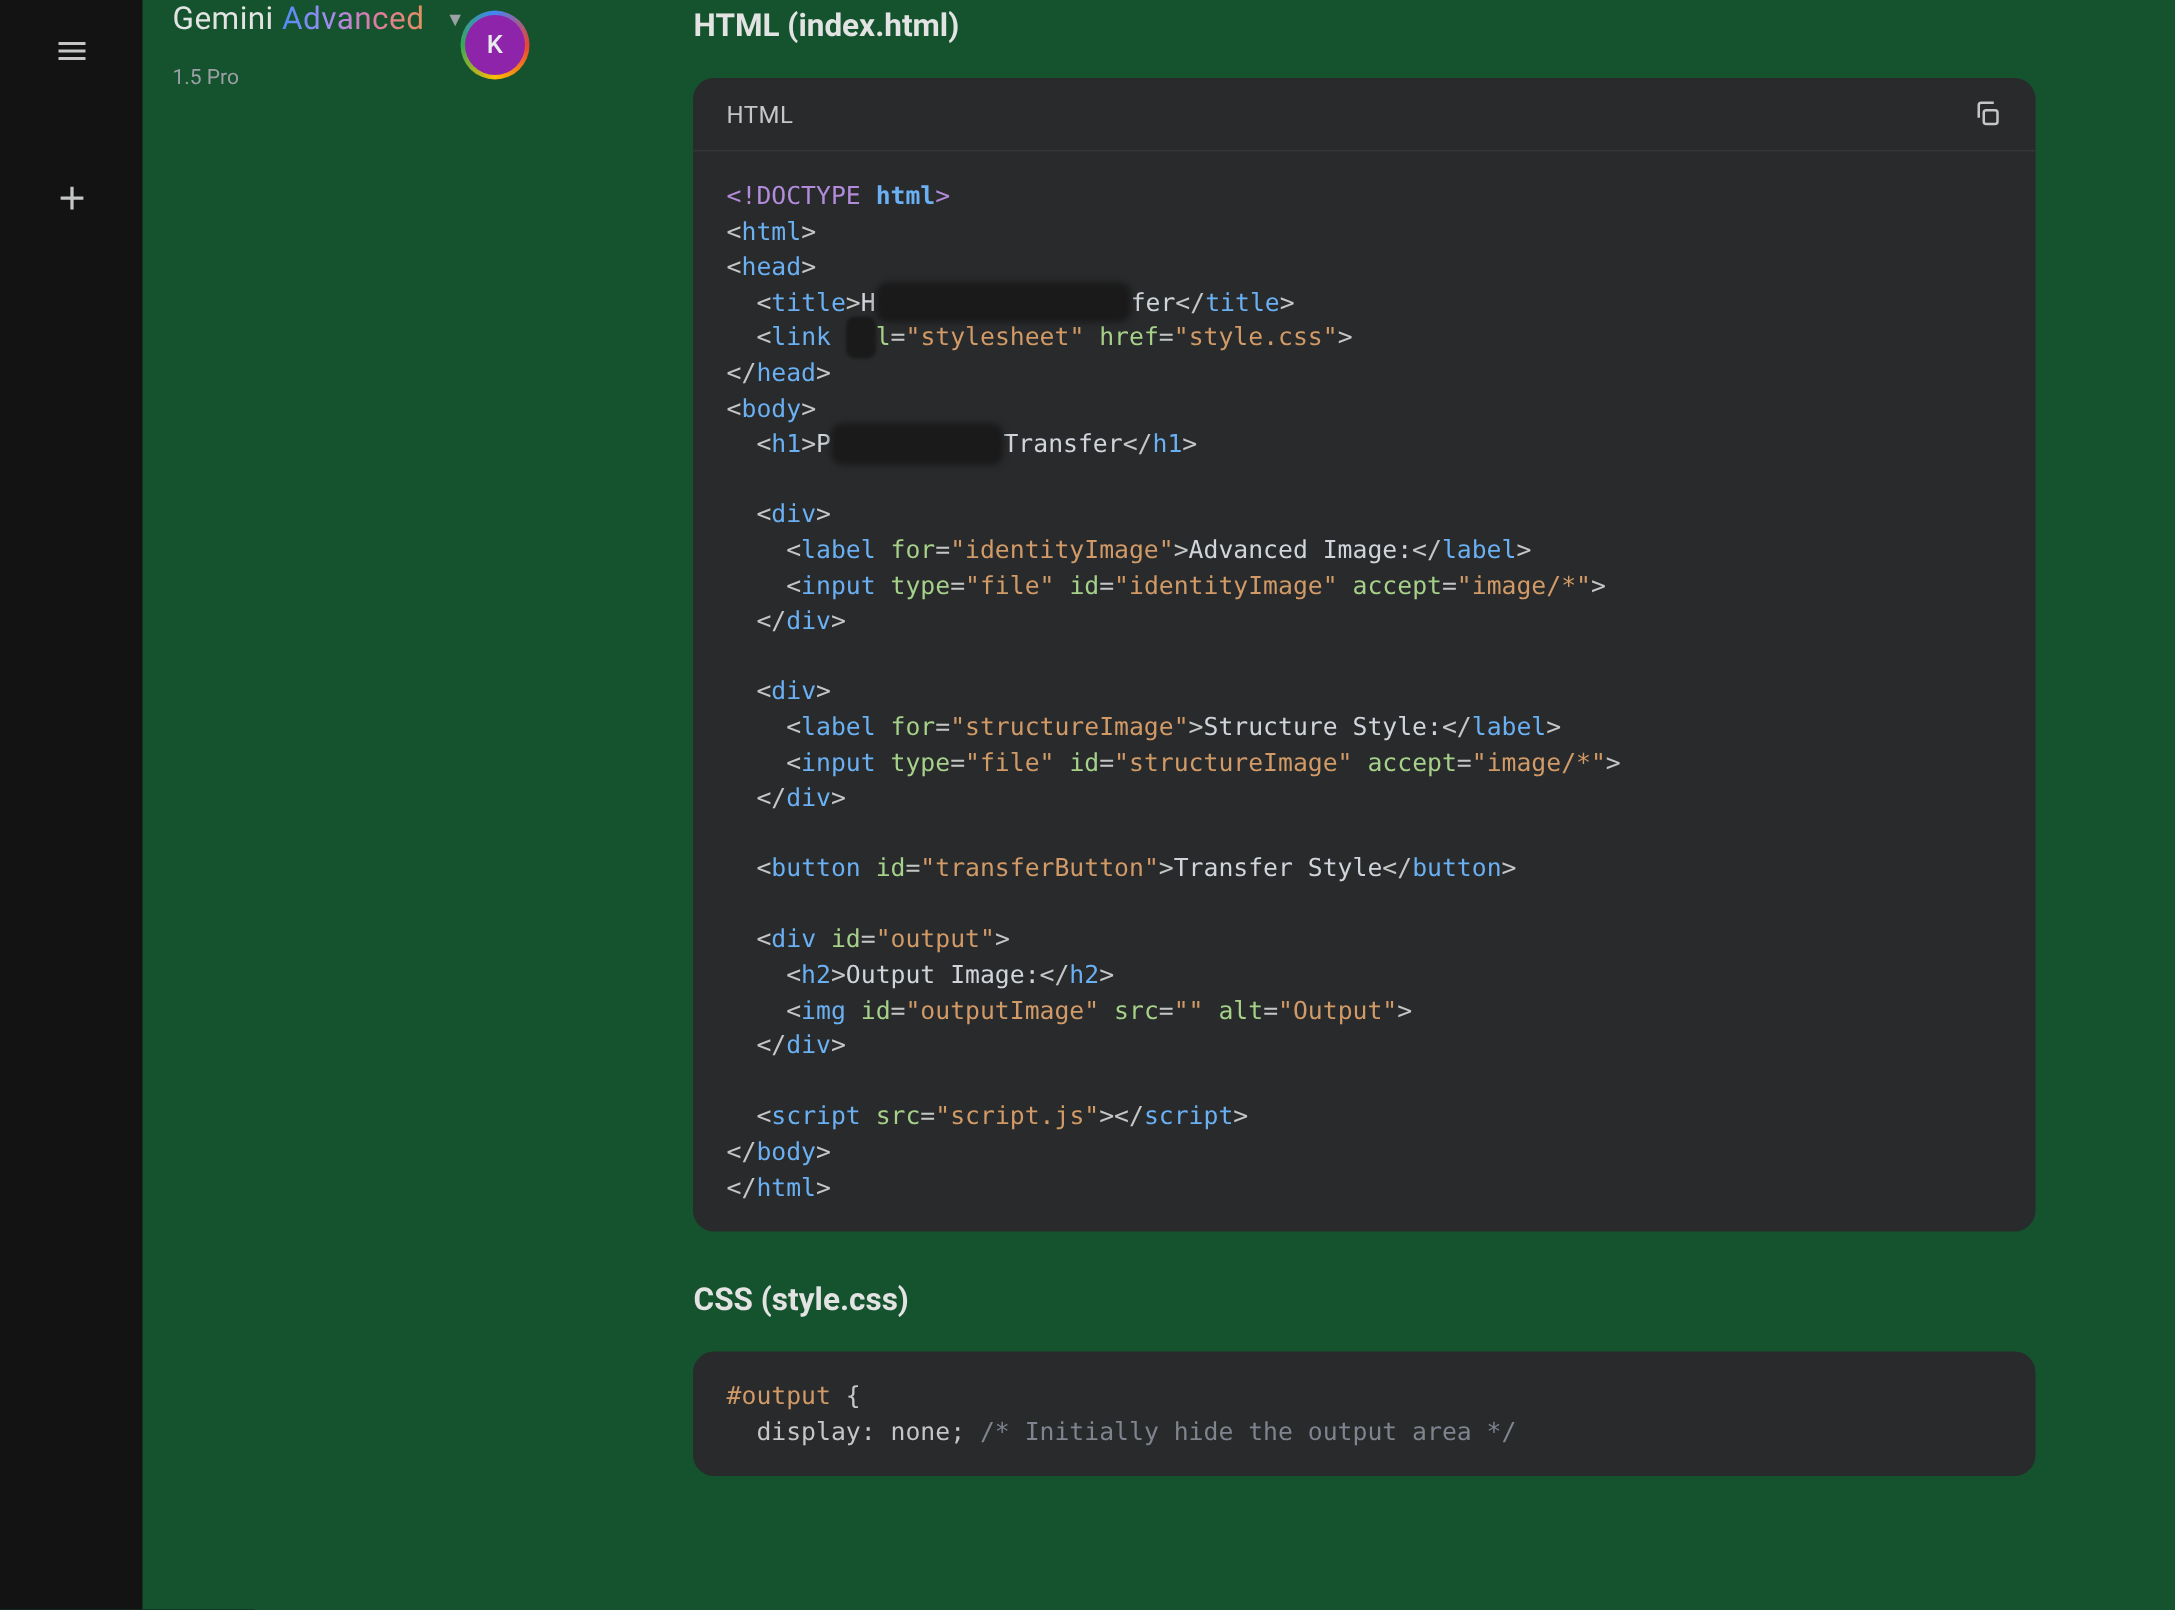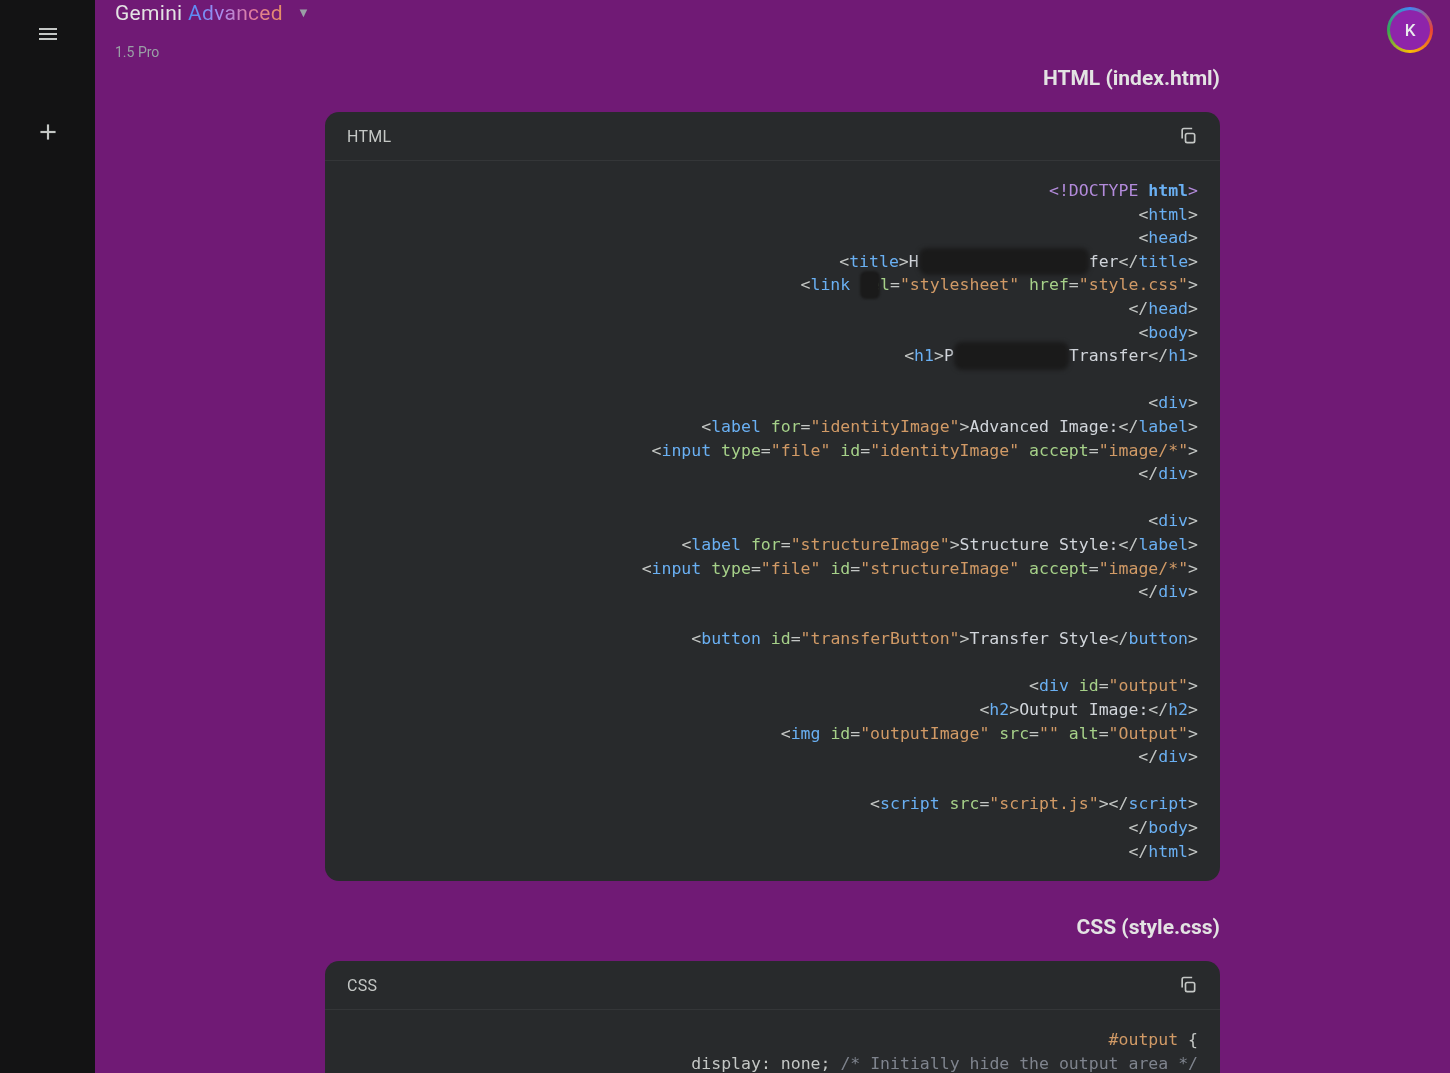--- a/index.html
+++ b/index.html
@@ -34,9 +34,8 @@
 .new-chat { margin-top: 50px; }
 .main {
   flex: 1;
-  background: #701a75;
-  display: flex;
-  flex-direction: column;
+  background: #14532d;
+  display: flex;
   overflow: hidden;
 }
 .topbar {

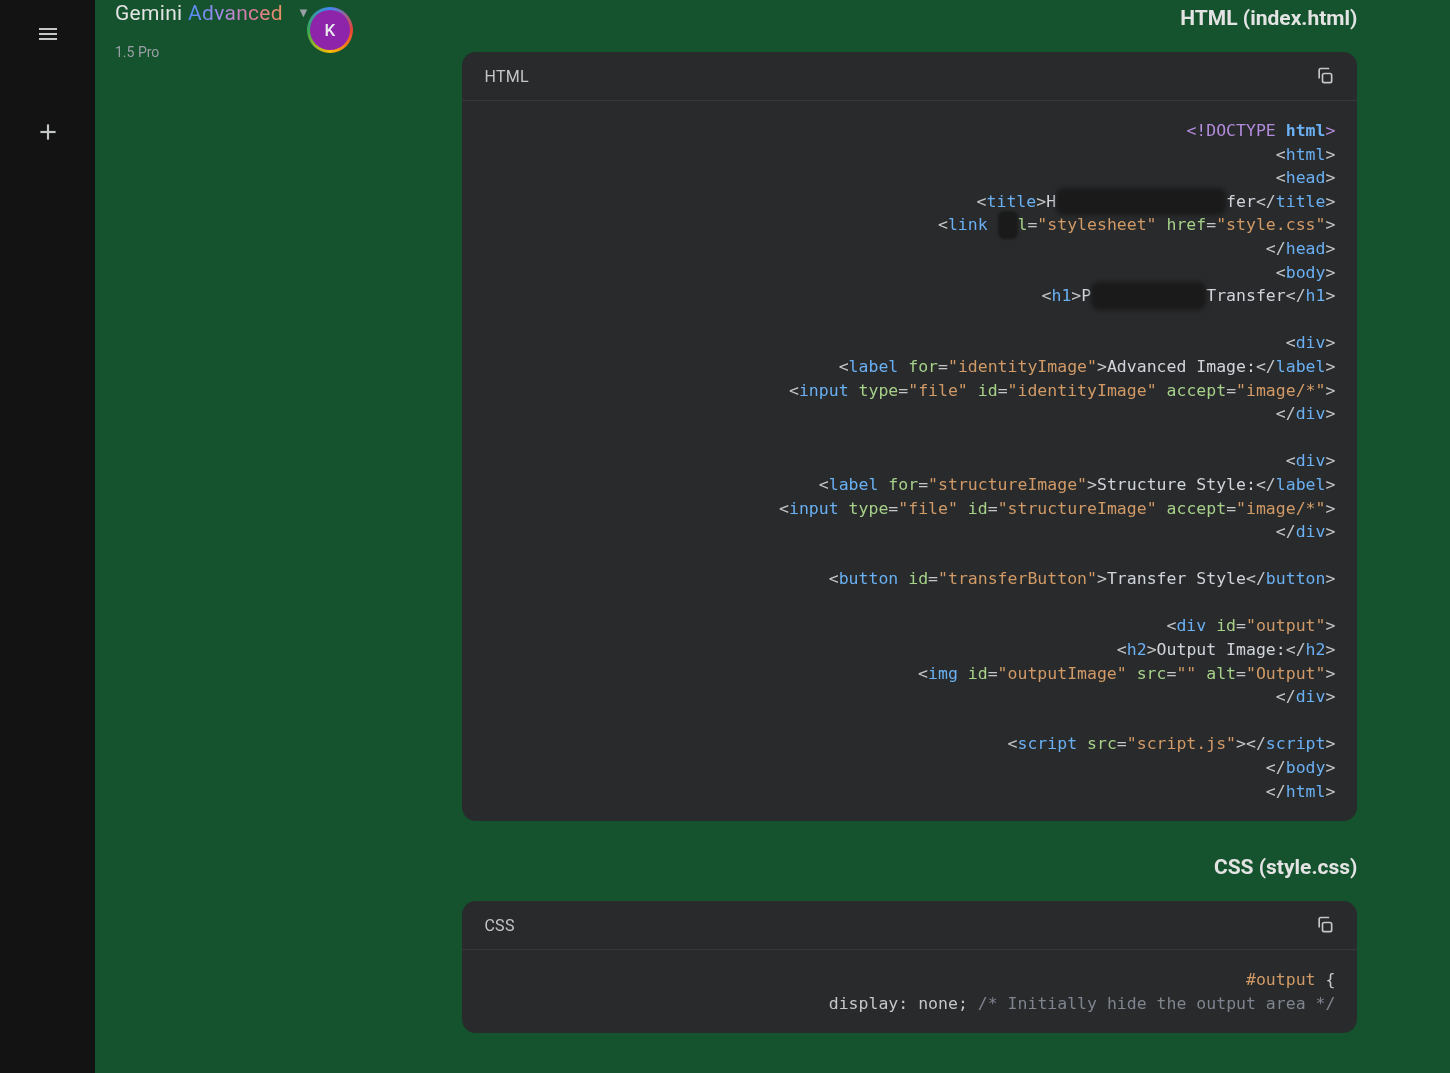--- a/index.html
+++ b/index.html
@@ -70,7 +70,6 @@
   flex: 1;
   overflow-y: auto;
   padding: 0 0 12px 0;
-  text-align: right;
 }
 .chat-body {
   max-width: 935px;

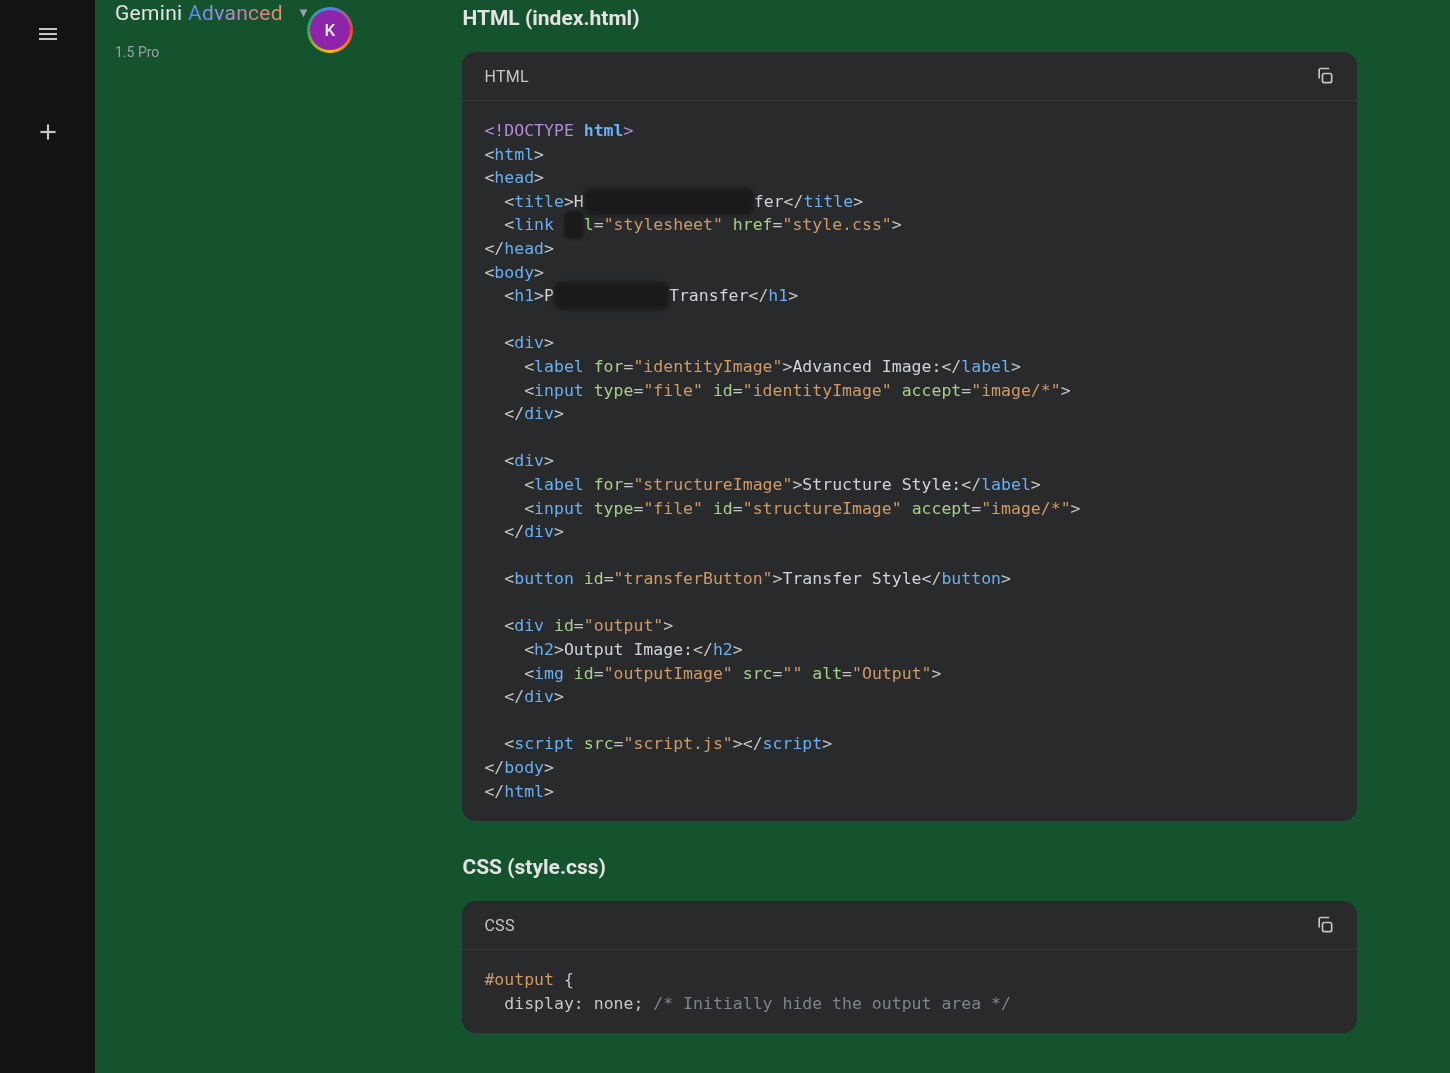--- a/index.html
+++ b/index.html
@@ -198,15 +198,6 @@
       <div class="section-heading">CSS (style.css)</div>
 
       <div class="code-block">
-        <div class="code-header">
-          <span class="code-lang">CSS</span>
-          <span class="copy-icon">
-            <svg width="20" height="20" viewBox="0 0 24 24" fill="none" stroke="currentColor" stroke-width="2">
-                <rect x="9" y="9" width="11" height="11" rx="2"></rect>
-                <path d="M5 15V5a2 2 0 0 1 2-2h10"></path>
-              </svg>
-          </span>
-        </div>
 <div class="code-body"><span class="c-sel">#output</span><span class="c-pnc"> {</span>
 <span>  </span><span class="c-prop">display:</span><span class="c-prop"> none; </span><span class="c-cmt">/* Initially hide the output area */</span>
 </div>

